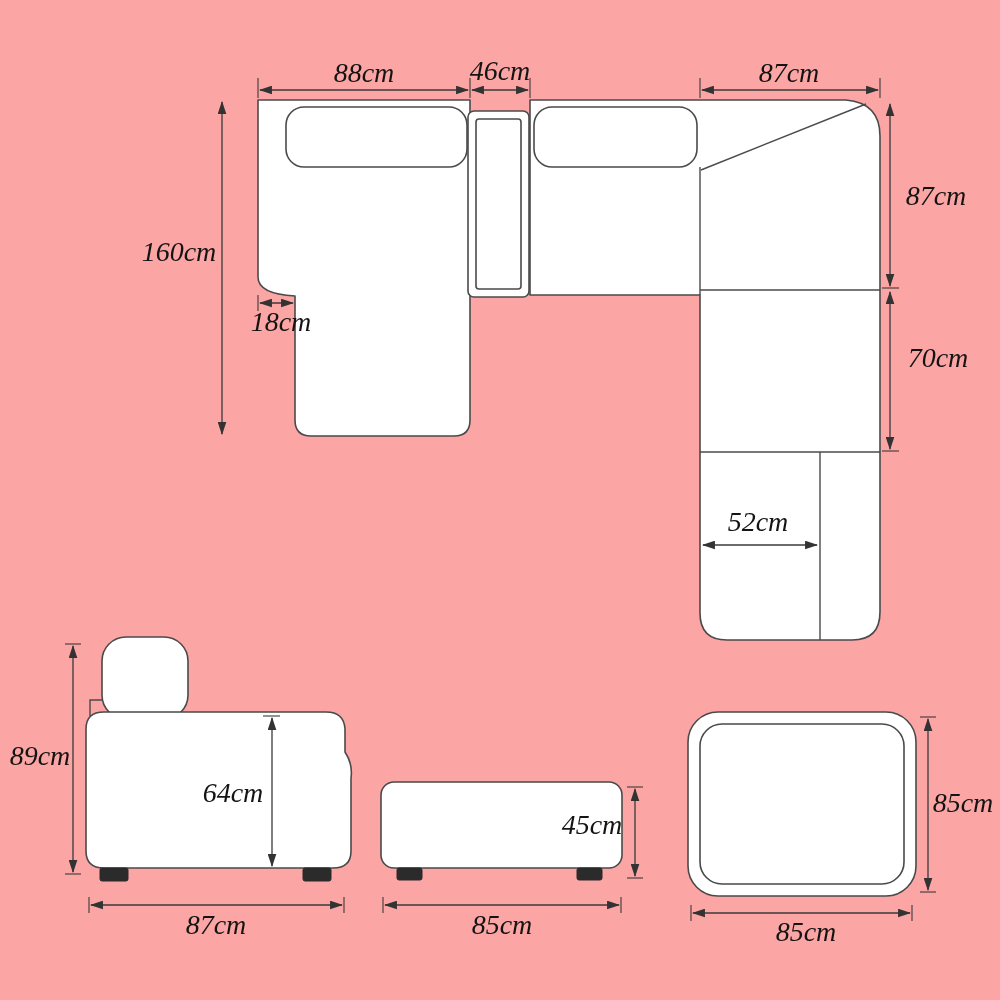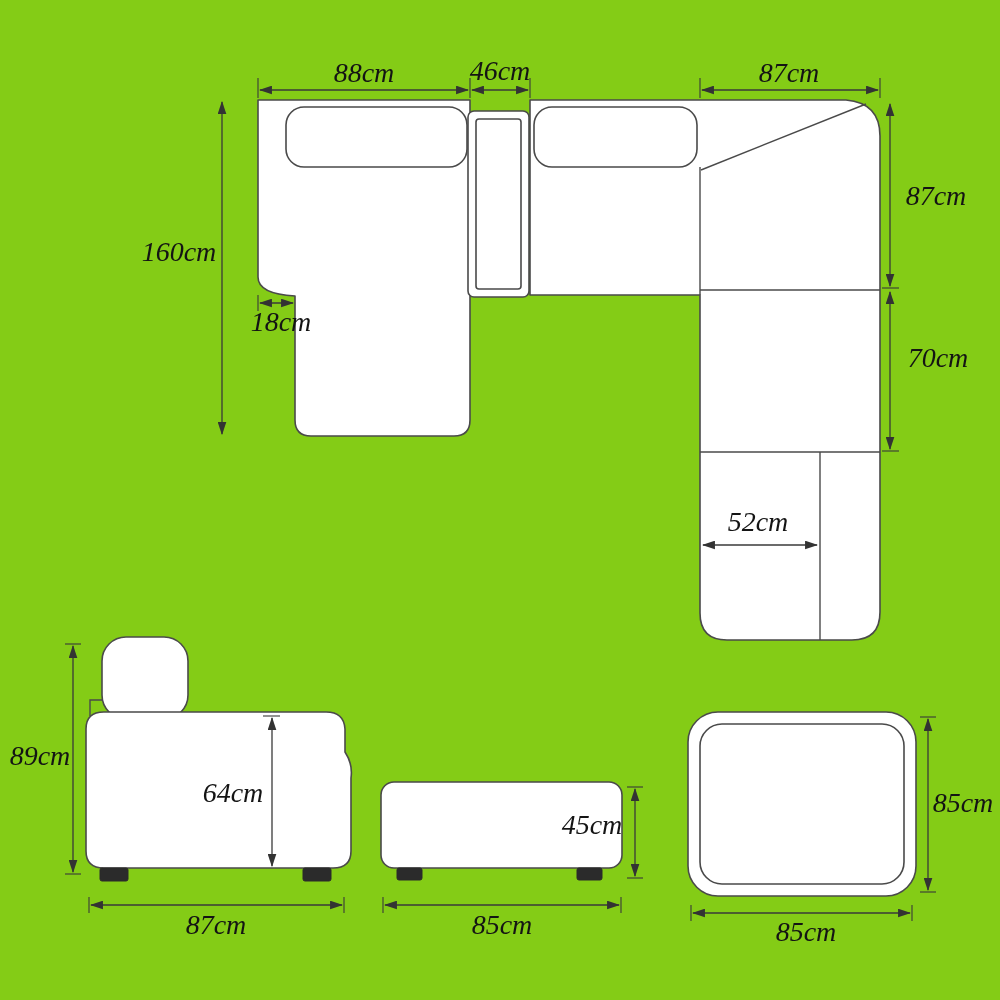--- a/index.html
+++ b/index.html
@@ -3,7 +3,7 @@
 <meta charset="utf-8">
 <style>
   html,body{margin:0;padding:0;background:#ffffff;}
-  .canvas{position:relative;width:1000px;height:1000px;background:#84cc16;overflow:hidden;}
+  .canvas{position:relative;width:1000px;height:1000px;background:#fca5a5;overflow:hidden;}
   svg{display:block;}
   .shape{fill:#ffffff;stroke:#4a4a4a;stroke-width:1.6;stroke-linejoin:round;}
   .seam{fill:none;stroke:#4a4a4a;stroke-width:1.4;}

